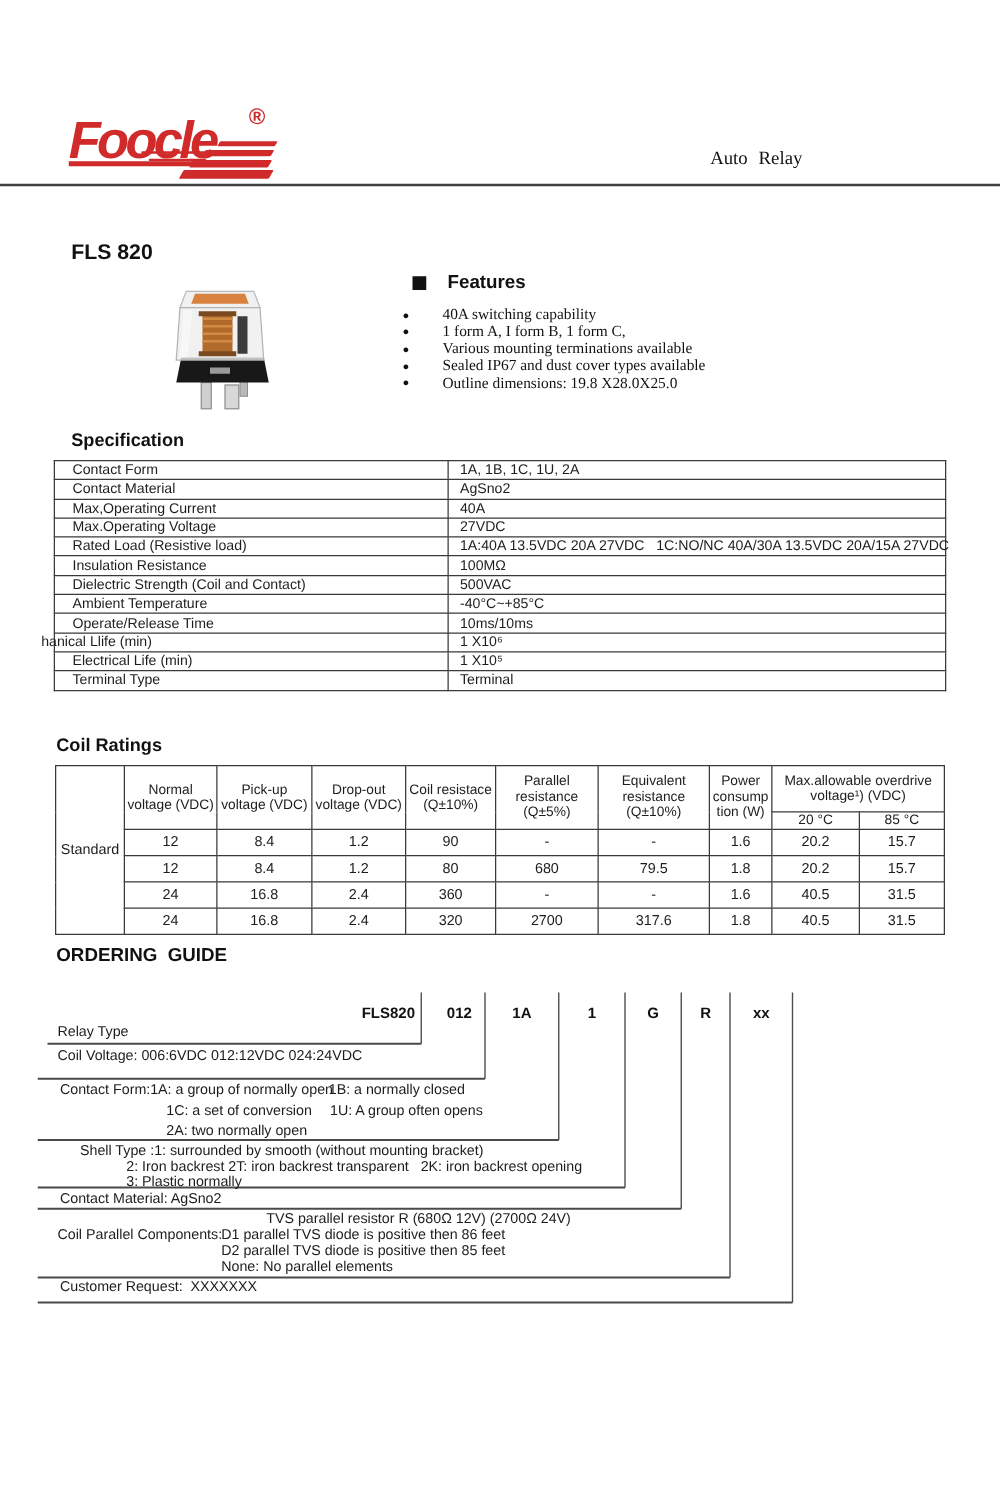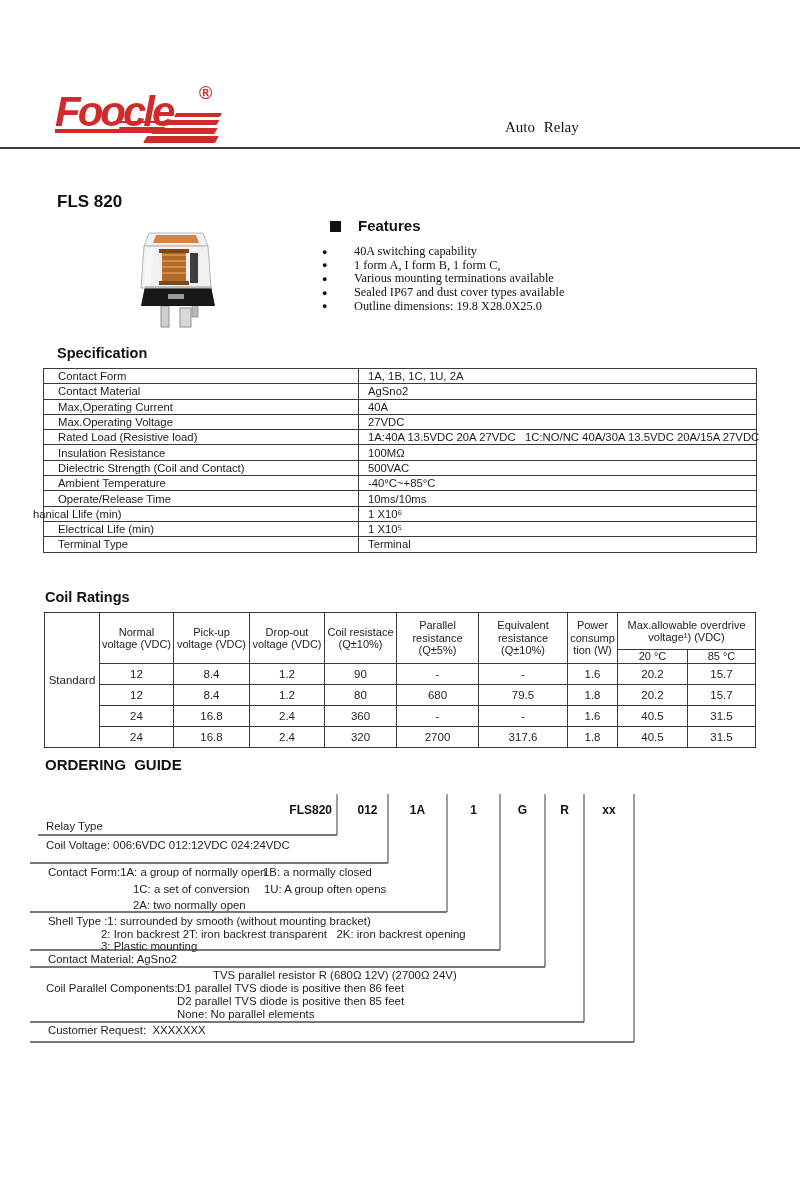--- a/index.html
+++ b/index.html
@@ -18,7 +18,7 @@
   .pin1{left:58px;top:36px;width:55px;height:2px;transform:none;}
   .pin2{left:64px;top:42px;width:46px;height:2px;transform:none;}
   .reg-mark{position:absolute;left:144px;top:-2px;font-size:18px;font-style:normal;color:#d12a2a;font-weight:bold;}
-  .doc-type{position:absolute;left:505px;top:119px;width:200px;text-align:left;
+  .doc-type{position:absolute;left:505px;top:119px;width:200px;text-align:center;
             font-family:"Liberation Serif","DejaVu Serif",serif;font-size:15px;word-spacing:5px;color:#111;}
   .rule{position:absolute;left:0;top:147px;width:800px;height:2px;background:#3f3f3f;}
 

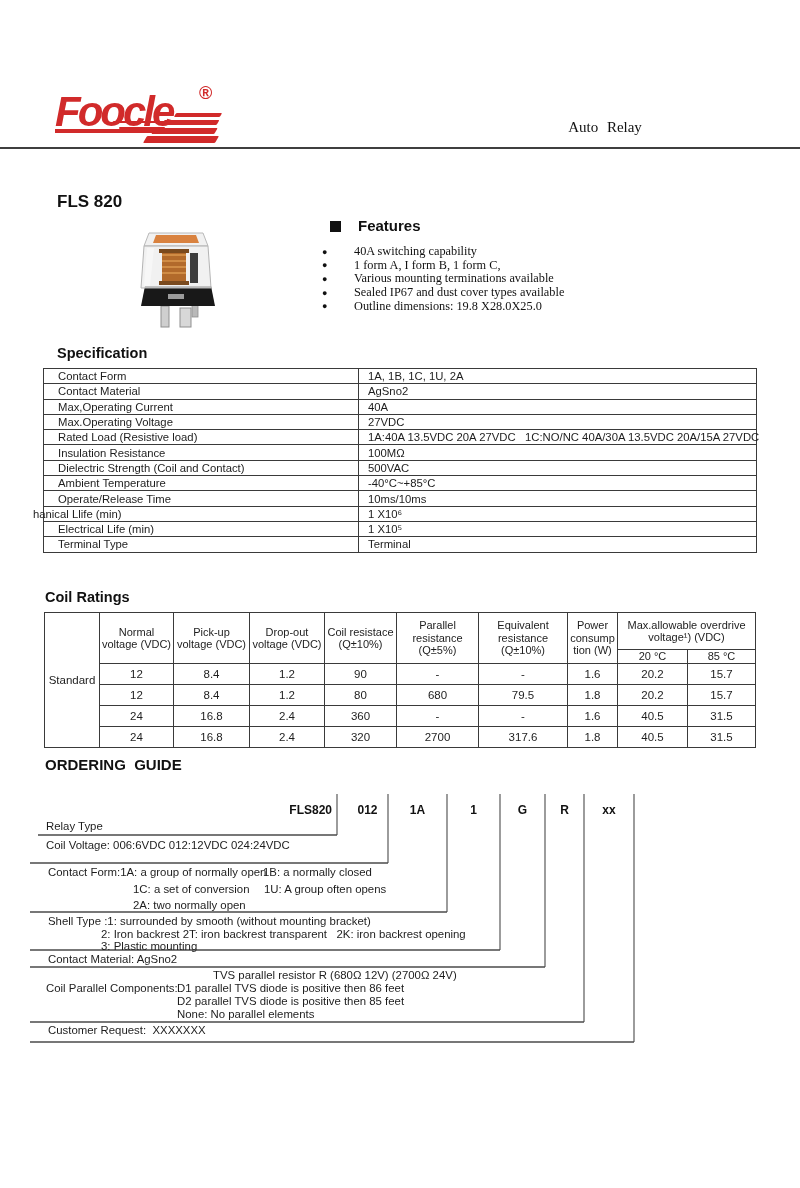--- a/index.html
+++ b/index.html
@@ -312,7 +312,7 @@
   <span class="ol" style="left:133px;top:883px;">1C: a set of conversion</span>
   <span class="ol" style="left:264px;top:883px;">1U: A group often opens</span>
   <span class="ol" style="left:133px;top:899px;">2A: two normally open</span>
-  <span class="ol" style="left:48px;top:915px;">Shell Type :1: surrounded by smooth (without mounting bracket)</span>
+  <span class="ol" style="left:64px;top:915px;">Shell Type :1: surrounded by smooth (without mounting bracket)</span>
   <span class="ol" style="left:101px;top:928px;">2: Iron backrest 2T: iron backrest transparent   2K: iron backrest opening</span>
   <span class="ol" style="left:101px;top:940px;">3: Plastic mounting</span>
   <span class="ol" style="left:48px;top:953px;">Contact Material: AgSno2</span>

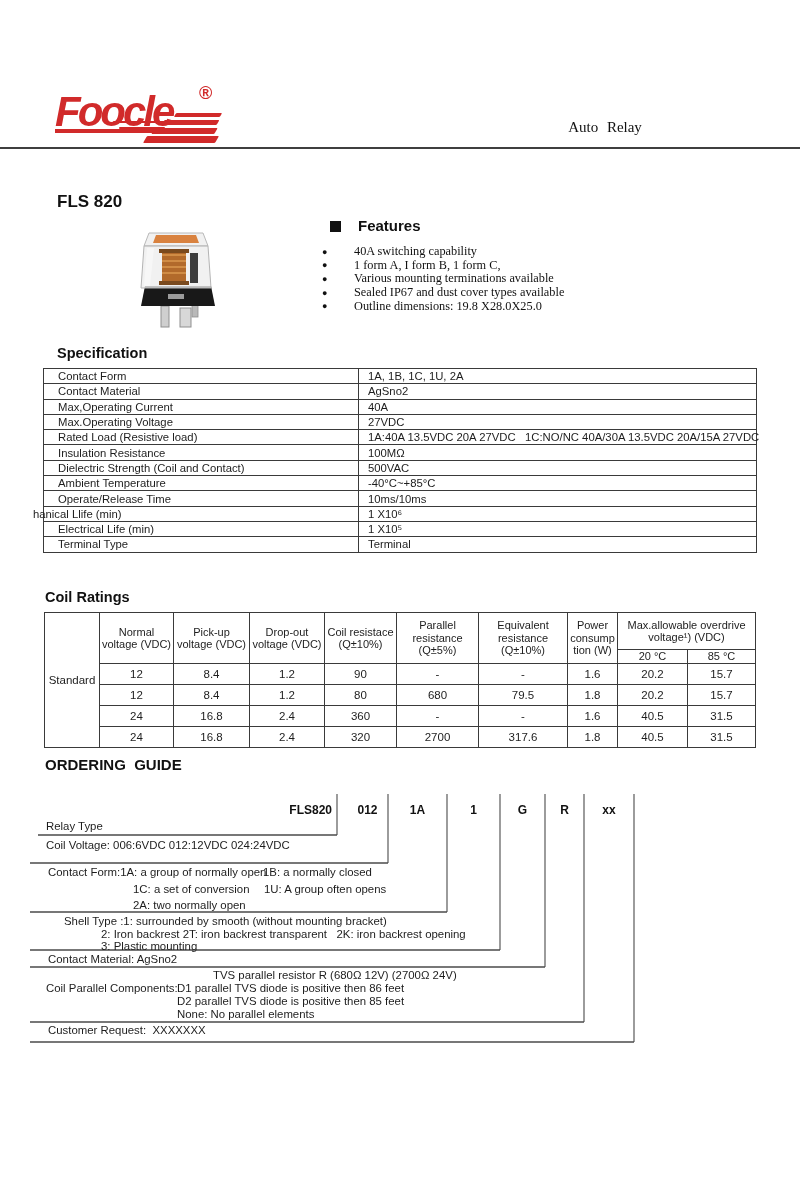--- a/index.html
+++ b/index.html
@@ -314,7 +314,7 @@
   <span class="ol" style="left:133px;top:899px;">2A: two normally open</span>
   <span class="ol" style="left:64px;top:915px;">Shell Type :1: surrounded by smooth (without mounting bracket)</span>
   <span class="ol" style="left:101px;top:928px;">2: Iron backrest 2T: iron backrest transparent   2K: iron backrest opening</span>
-  <span class="ol" style="left:101px;top:940px;">3: Plastic mounting</span>
+  <span class="ol" style="left:101px;top:940px;">3: Plastic normally</span>
   <span class="ol" style="left:48px;top:953px;">Contact Material: AgSno2</span>
   <span class="ol" style="left:174px;top:969px;margin-left:39px;">TVS parallel resistor R (680Ω 12V) (2700Ω 24V)</span>
   <span class="ol" style="left:46px;top:982px;">Coil Parallel Components:</span>

